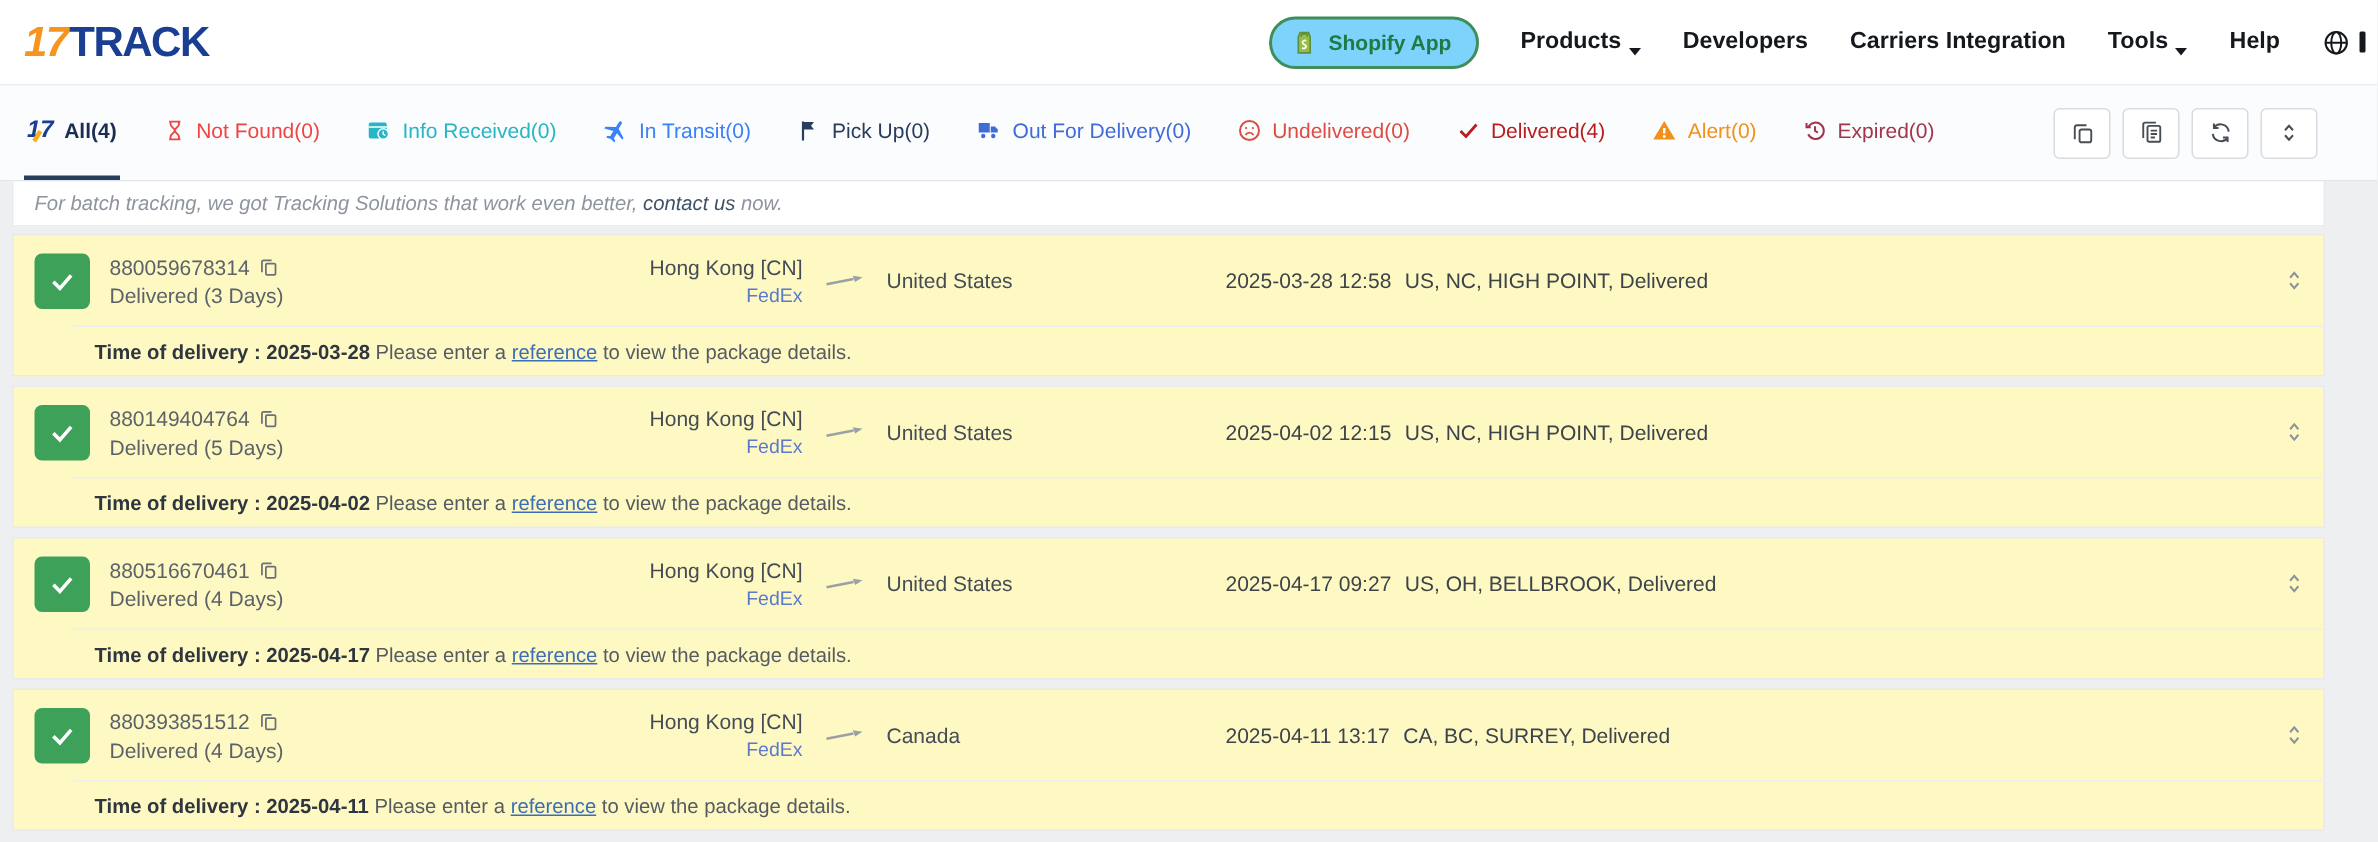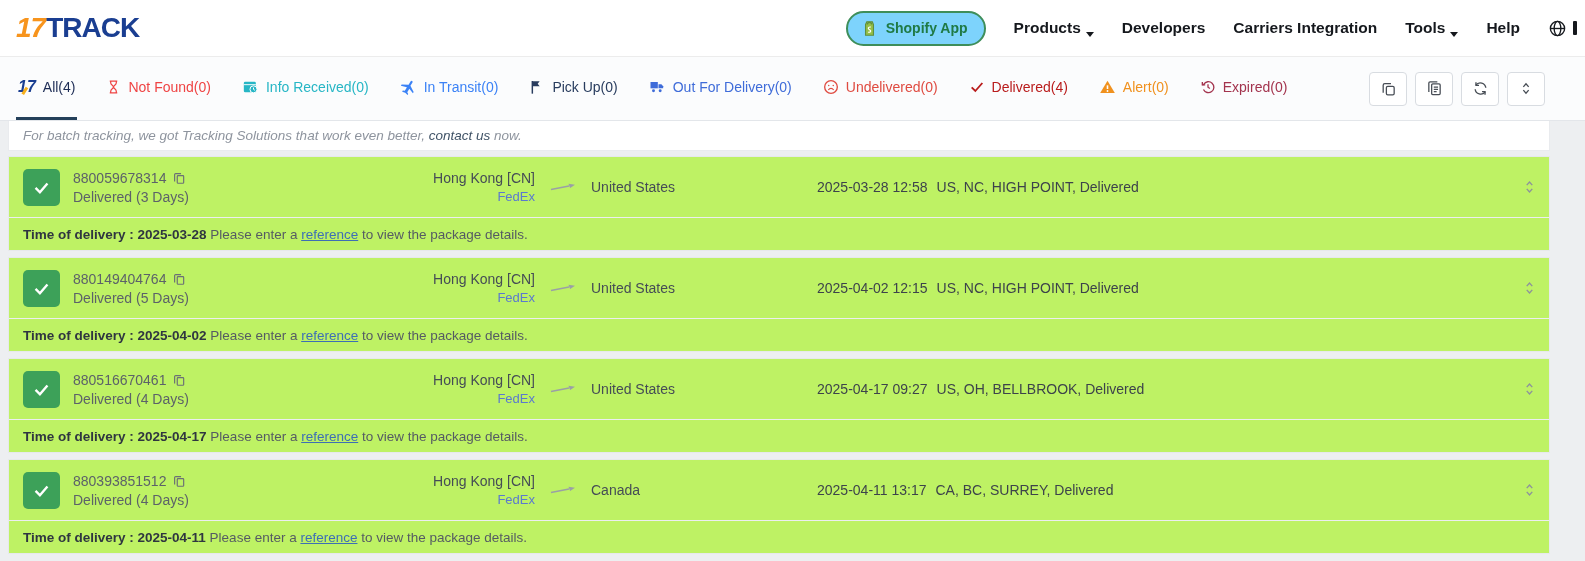--- a/index.html
+++ b/index.html
@@ -31,7 +31,7 @@
     border-bottom:3px solid transparent; padding:0 2px; white-space:nowrap; }
   .tab .tlabel { font-weight:400; }
   .tab.active { border-bottom-color:#24405A; }
-  .tab.active .tlabel { font-weight:400;text-align:center; }
+  .tab.active .tlabel { font-weight:700;text-align:center; }
   .t-all{color:#1D2C55}.t-notfound{color:#ef4444}.t-info{color:#26B6C5}.t-transit{color:#3b82f6}
   .t-pickup{color:#283C5E}.t-ofd{color:#3F6CD9}.t-undeliv{color:#DF4B41}.t-deliv{color:#b91c1c}
   .t-alert{color:#F0911E}.t-expired{color:#A3344E}

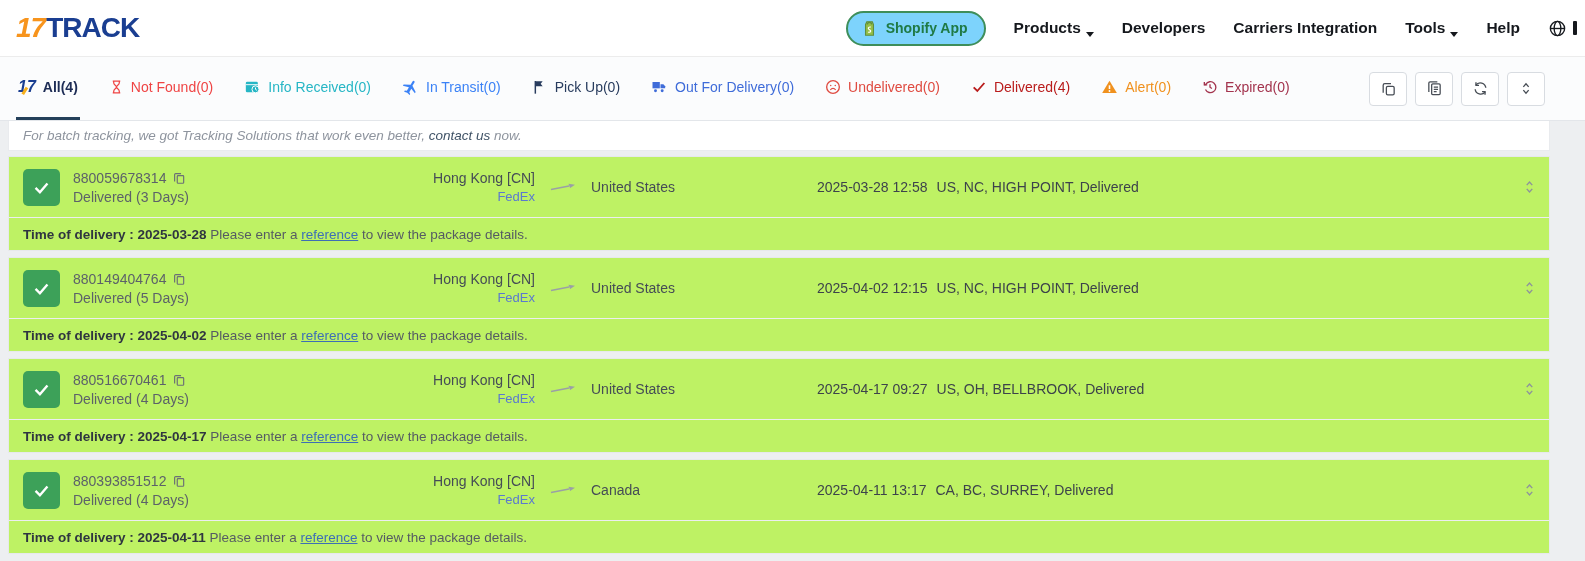--- a/index.html
+++ b/index.html
@@ -49,7 +49,7 @@
     margin-bottom:5px; white-space:pre;font-style:italic; }
   .notice a { color:#3F5266; text-decoration:none; cursor:pointer; }
 
-  .card { background:#bef264; border:1px solid #e7e9ec; margin-bottom:6px; }
+  .card { background:#fef9c3; border:1px solid #e7e9ec; margin-bottom:6px; }
   .row-main { height:60px; display:flex; align-items:center; padding:0 14px; }
   .chk { width:37px; height:37px; background:#3DA159; border-radius:5px; flex:0 0 auto;
     display:flex; align-items:center; justify-content:center; }

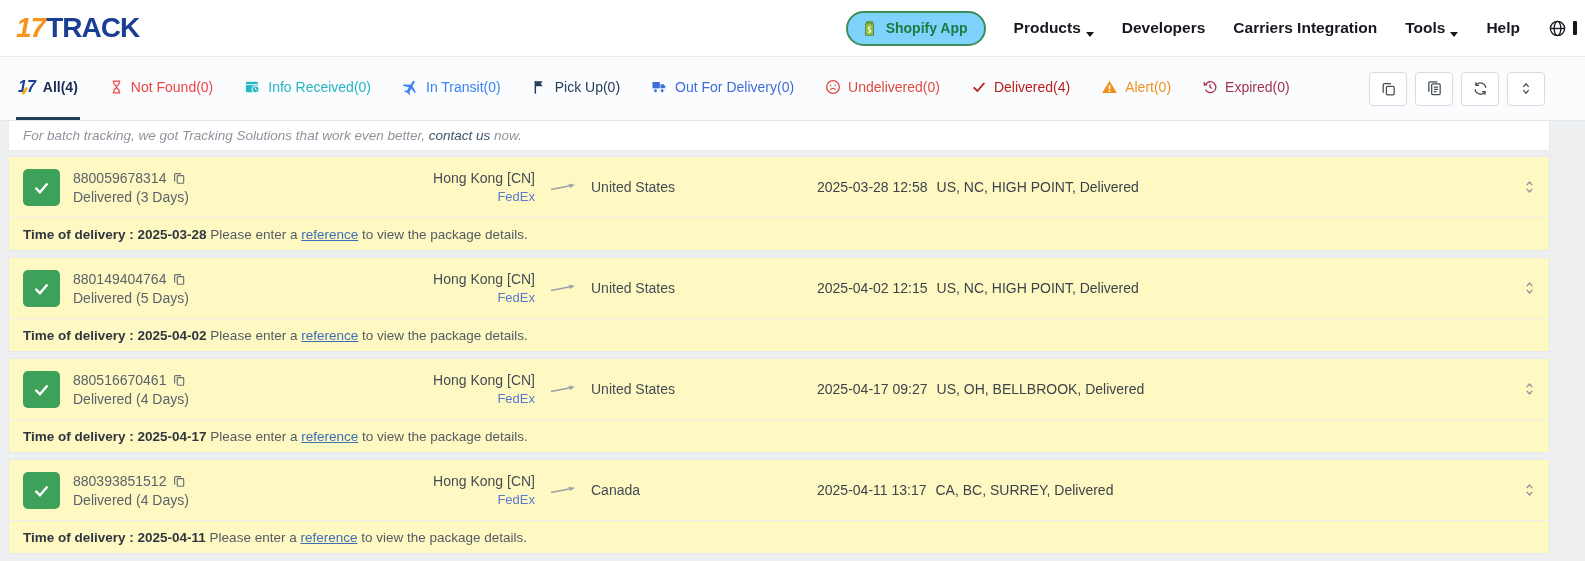--- a/index.html
+++ b/index.html
@@ -65,7 +65,7 @@
   .event-info { margin-left:9px; }
   .col-chevron { width:26px; display:flex; justify-content:flex-end; color:#8D939B; cursor:pointer; }
   .row-sub { border-top:1px solid #eceef0; height:33px; display:flex; align-items:center;
-    padding:16px 14px; font-size:13.5px; color:#555B63; white-space:pre; }
+    padding:16px 14px; font-size:13.5px; color:#555B63; white-space:pre;margin-left:40px; }
   .row-sub .bold { font-weight:700; color:#2F3640; }
   .row-sub a { color:#3D6EB5; text-decoration:underline; cursor:pointer;text-align:right; }
   .copy-ic { color:#6B7076; cursor:pointer; display:flex; }

